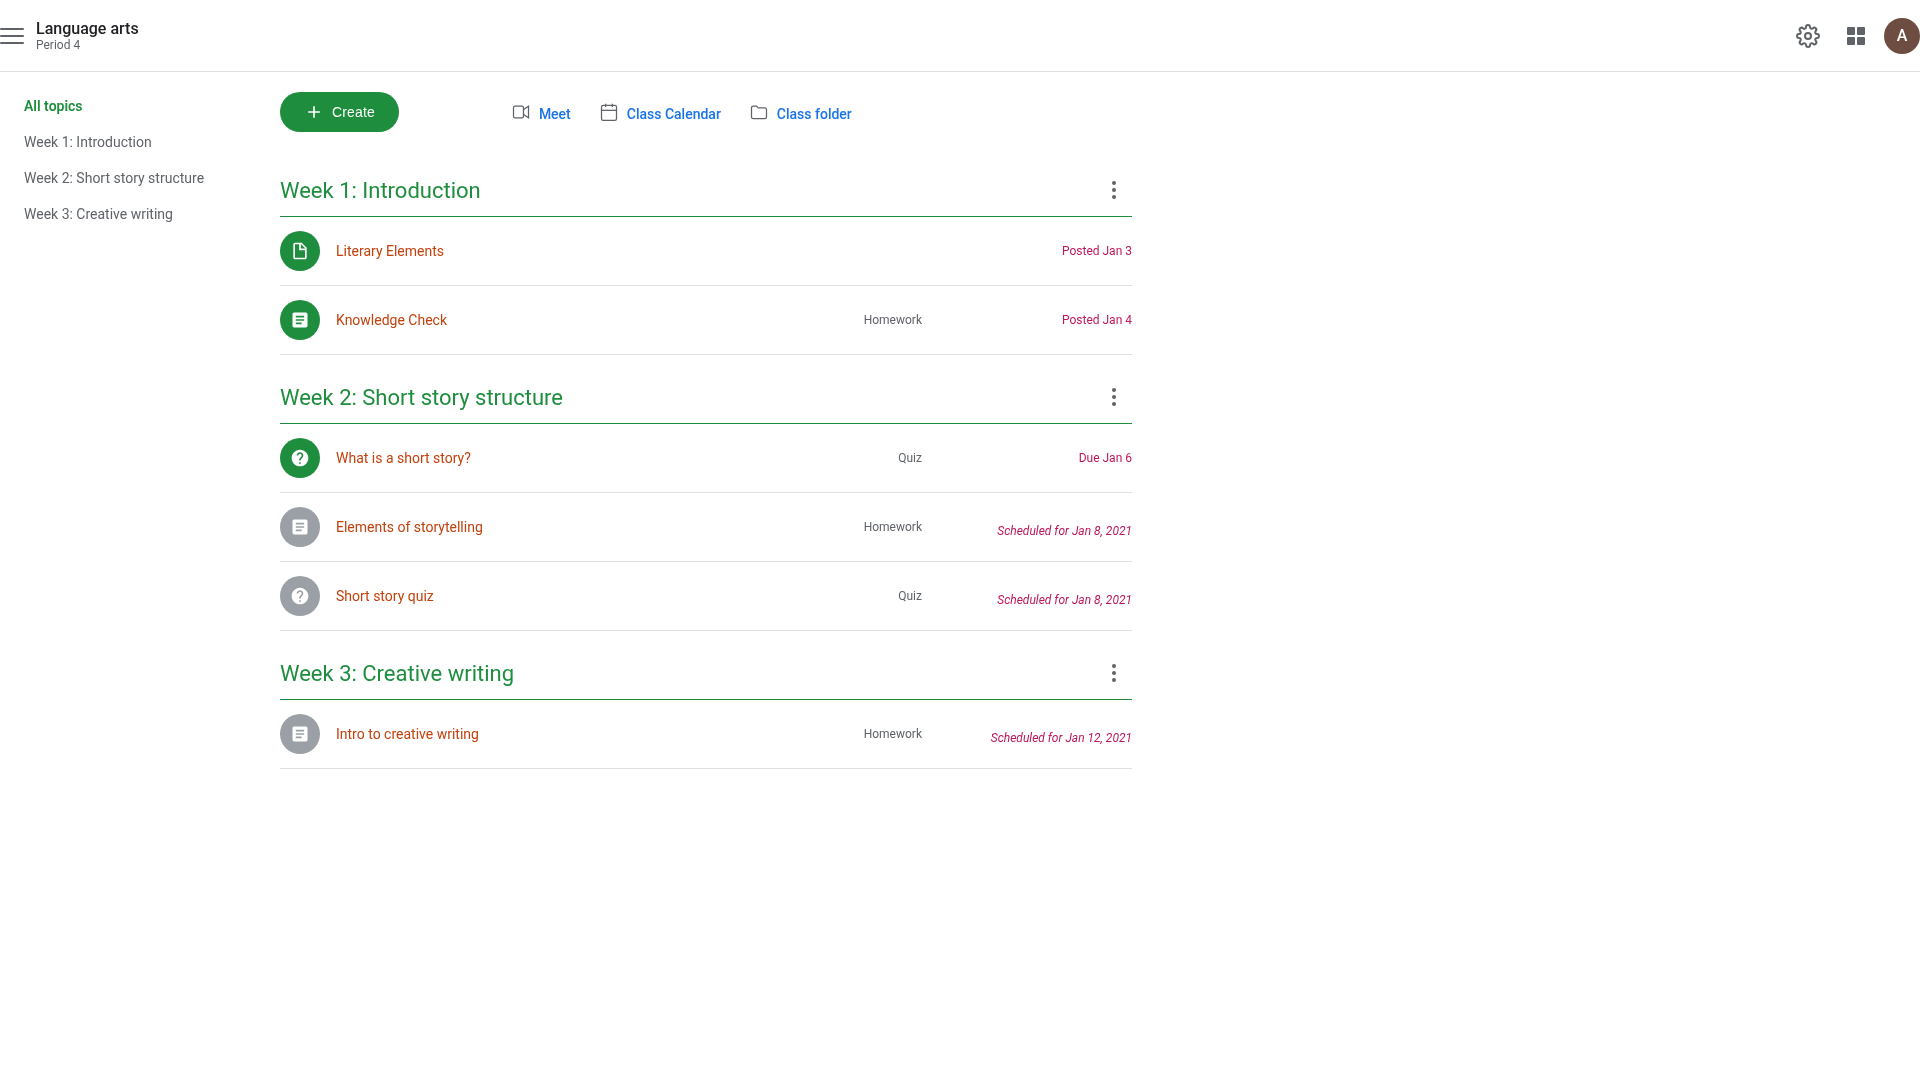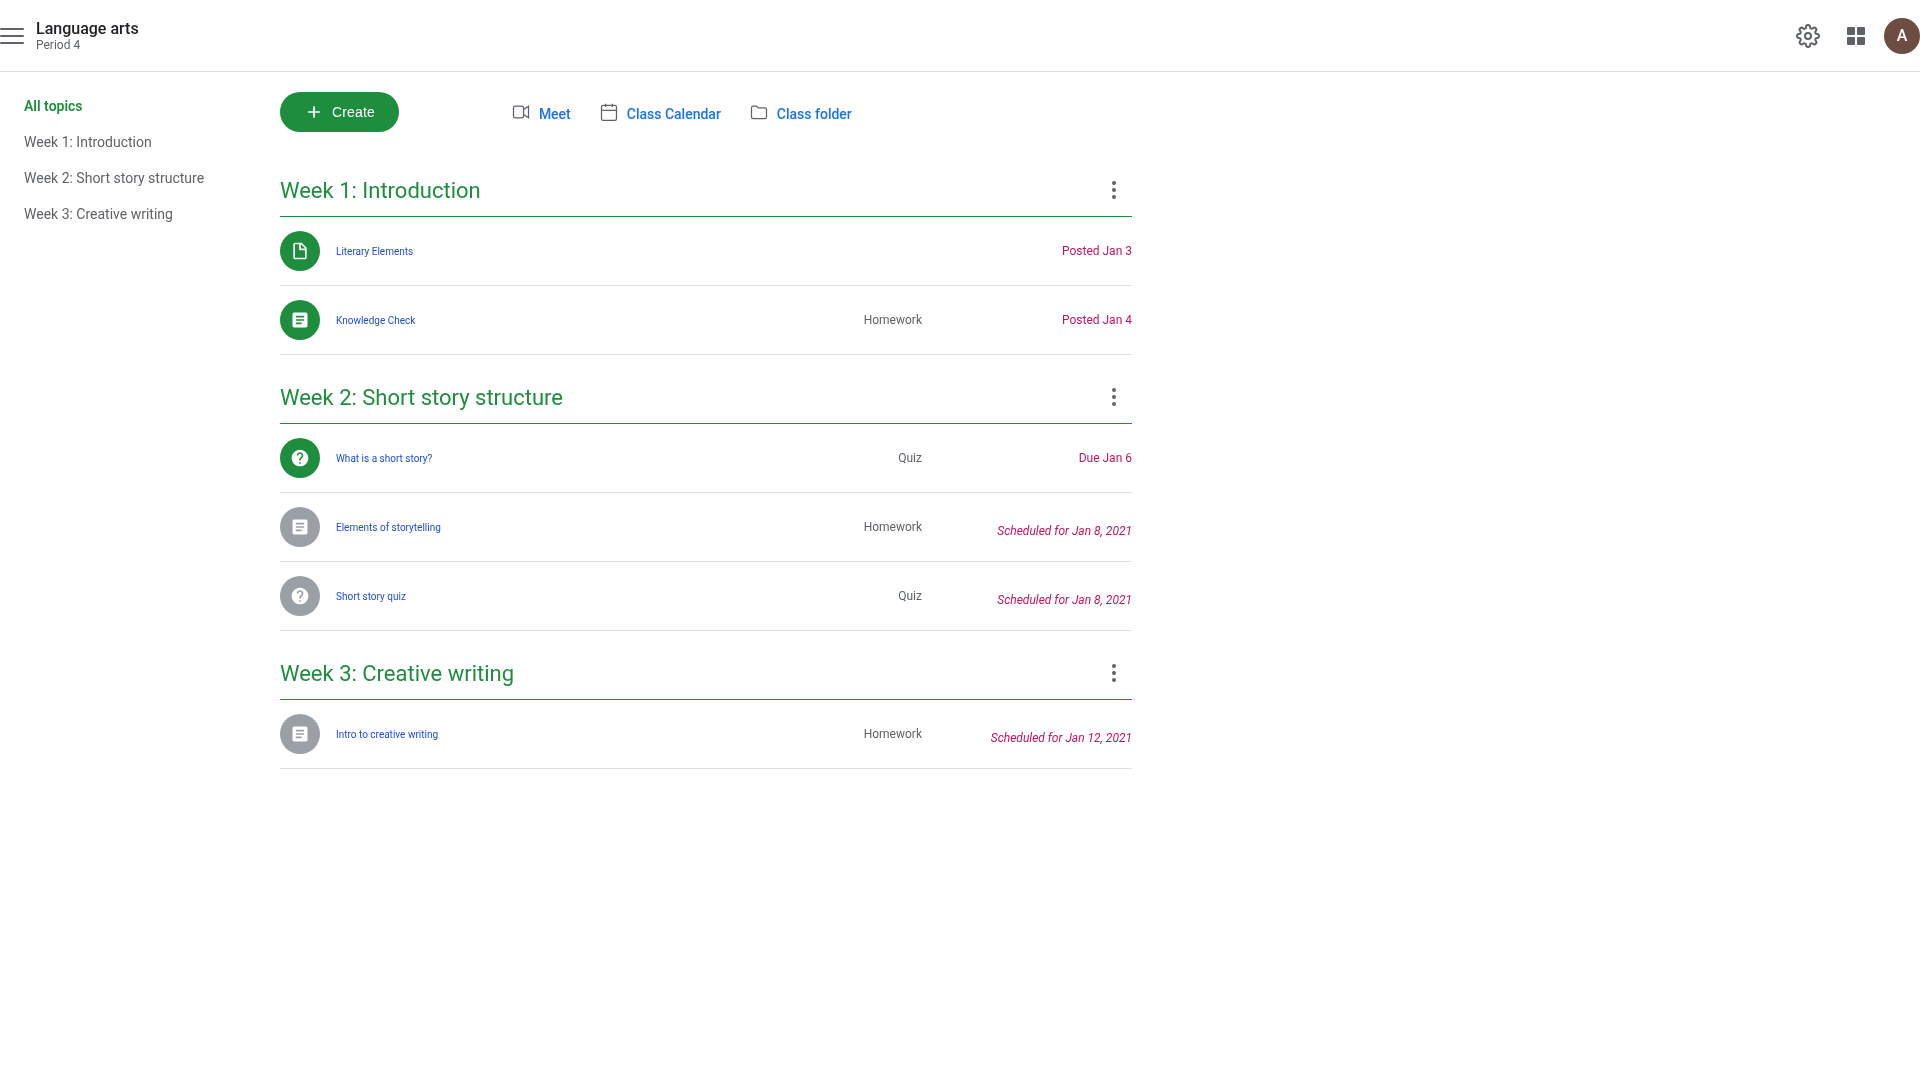--- a/index.html
+++ b/index.html
@@ -185,8 +185,8 @@
     .assignment-icon.green { background: #1e8e3e; color: white; }
     .assignment-icon.gray { background: #9aa0a6; color: white; }
     .assignment-name {
-      font-size: 10px;
-      color: #1d4ed8;
+      font-size: 14px;
+      color: #c2410c;
       flex: 1;
     }
     .assignment-type {

